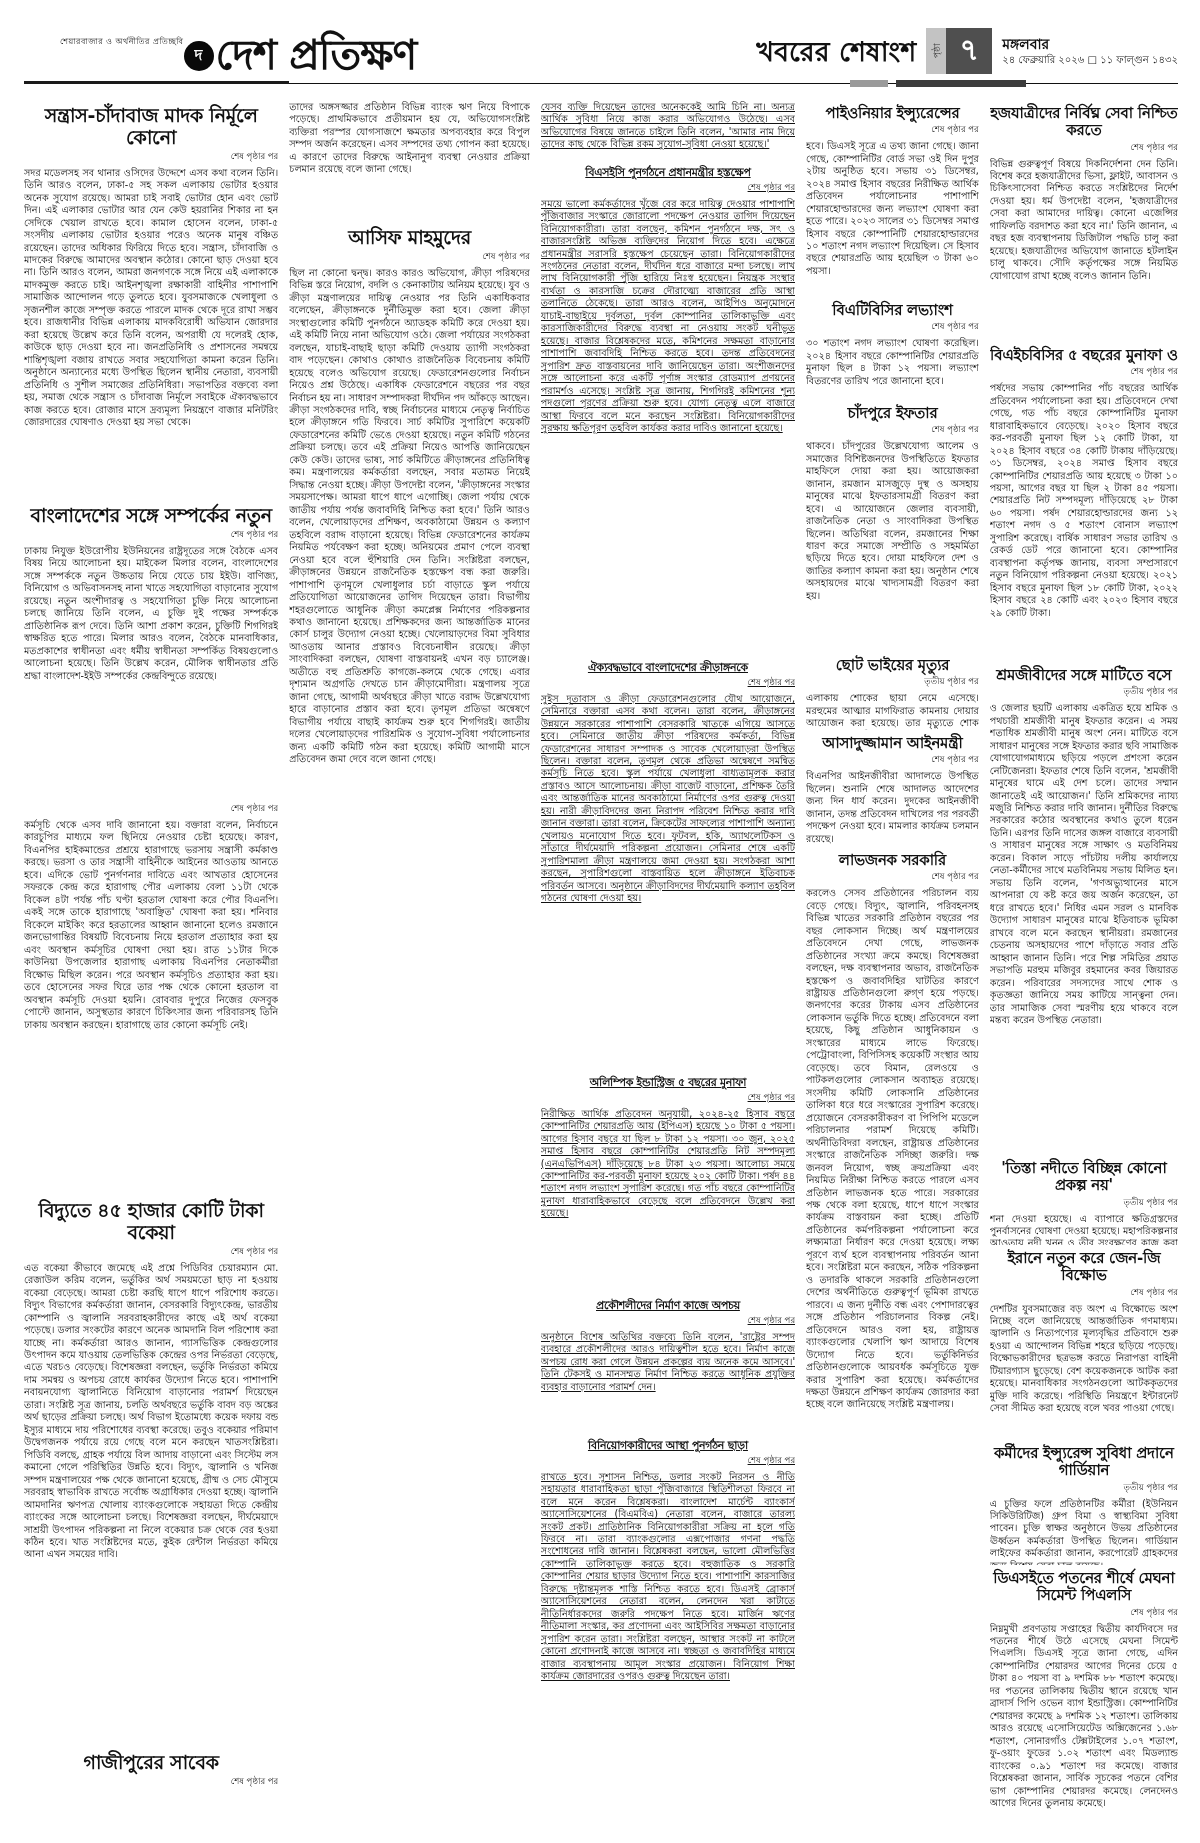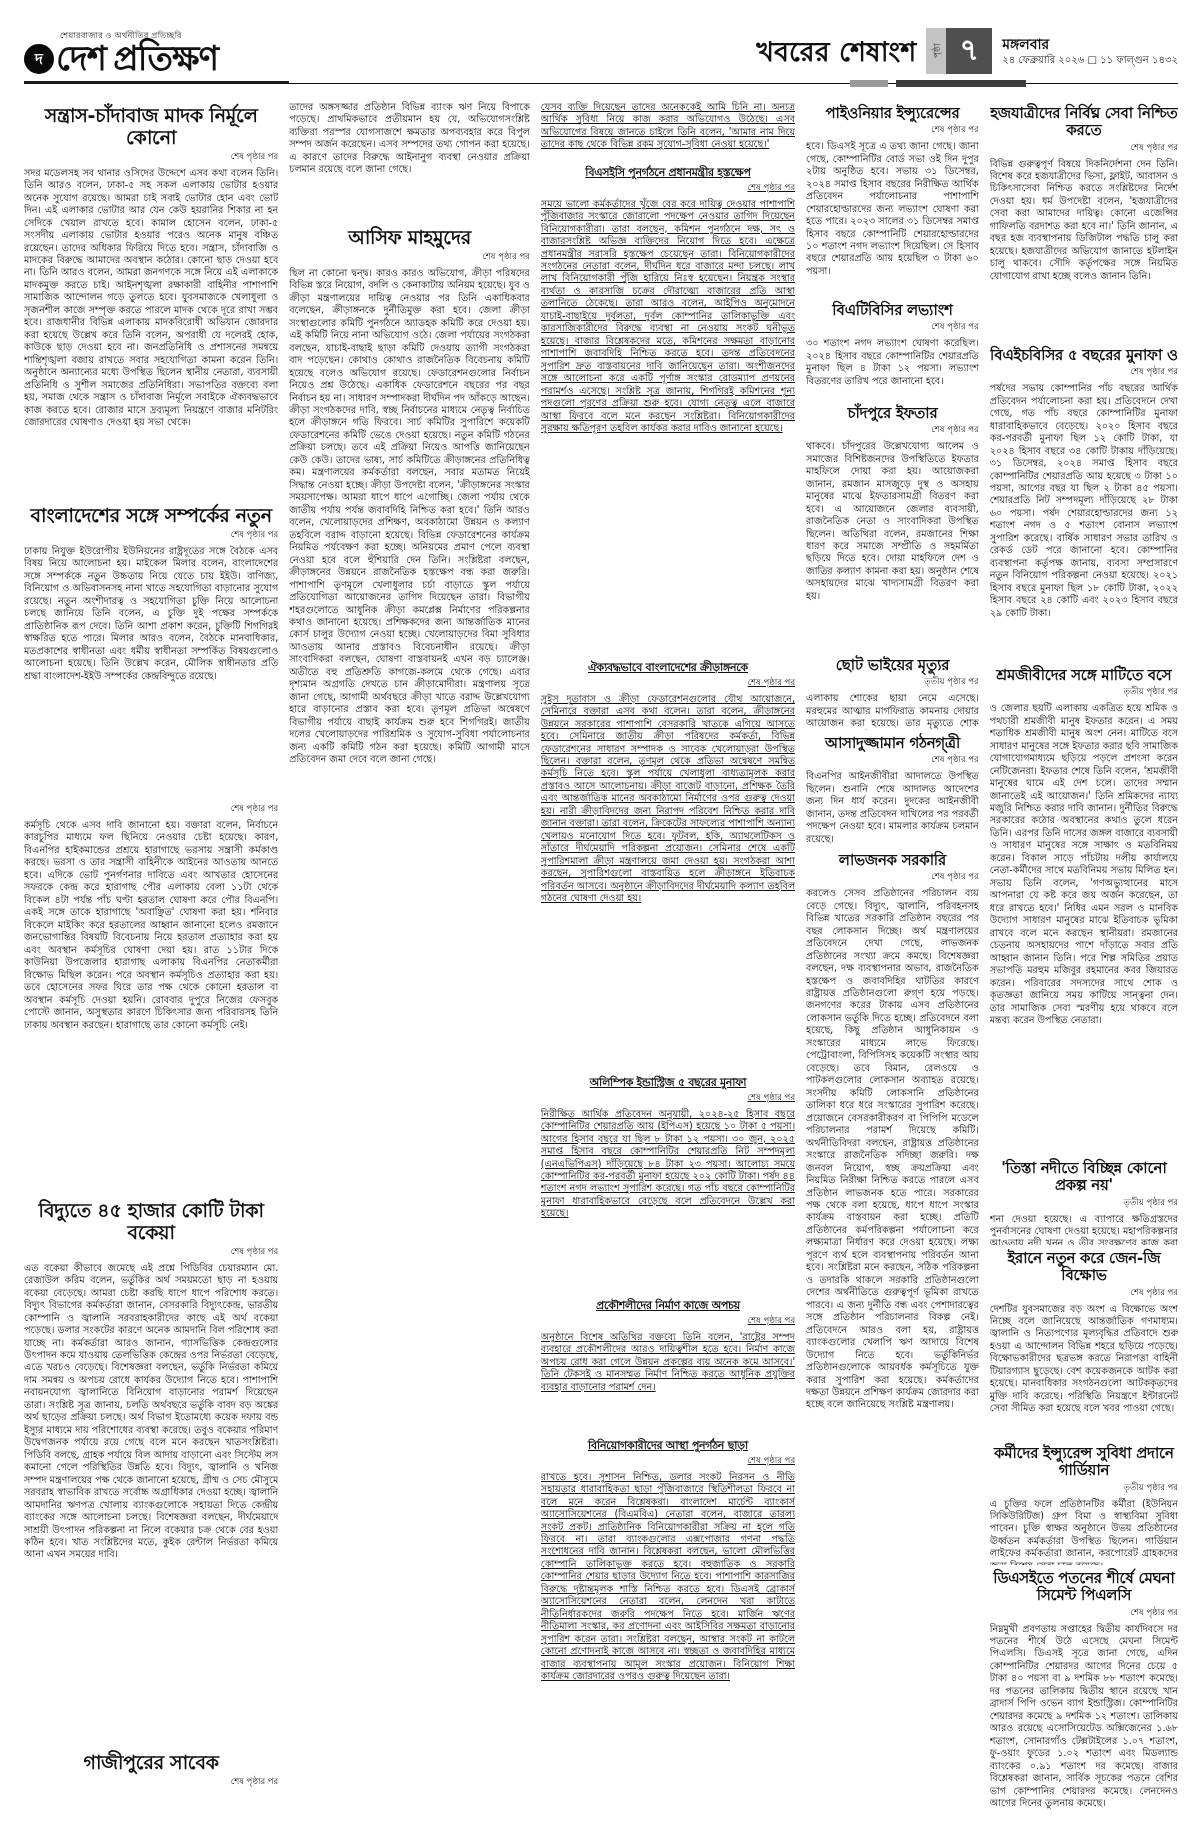--- a/index.html
+++ b/index.html
@@ -13,7 +13,7 @@
 
   
   .hdr { display:flex; justify-content:space-between; align-items:flex-end; height:58px; }
-  .mast { display:flex; flex-direction:column;font-family:Liberation Serif, serif; }
+  .mast { display:flex; flex-direction:row; }
   .mast .tagline { font-size:8px; color:#222; margin-left:36px; letter-spacing:.5px; }
   .mast .title-row { display:flex; align-items:center; gap:2px; }
   .logo-circle {

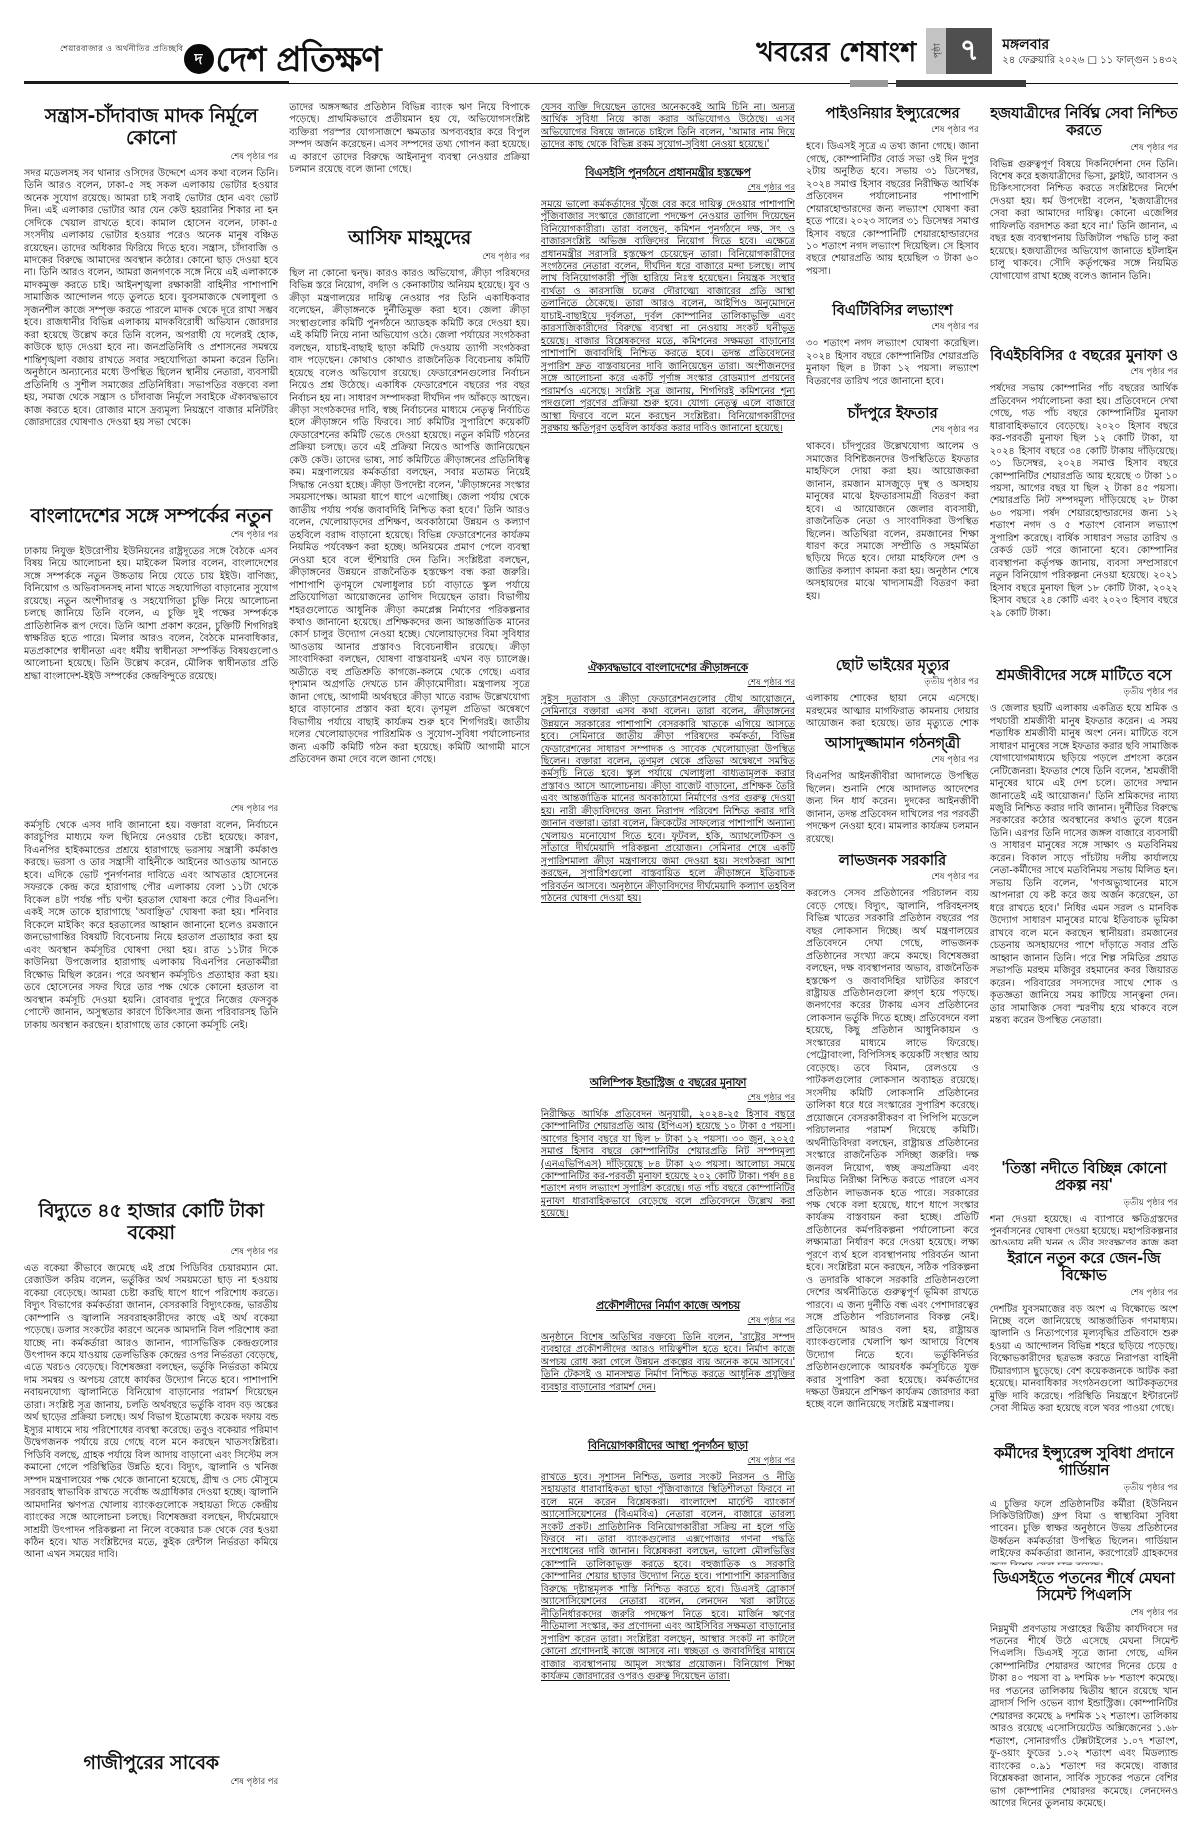--- a/index.html
+++ b/index.html
@@ -21,7 +21,7 @@
     display:flex; align-items:center; justify-content:center; font-size:15px; font-weight:bold;
     flex:0 0 auto;
   }
-  .mast .title { font-size:34px; font-weight:900; line-height:1; letter-spacing:-1px;text-align:center; }
+  .mast .title { font-size:41px; font-weight:900; line-height:1; letter-spacing:-1px;text-align:center; }
 
   .hdr-right { display:flex; align-items:center; gap:10px; padding-bottom:2px; }
   .section-title { font-size:27px; font-weight:700; line-height:1; }

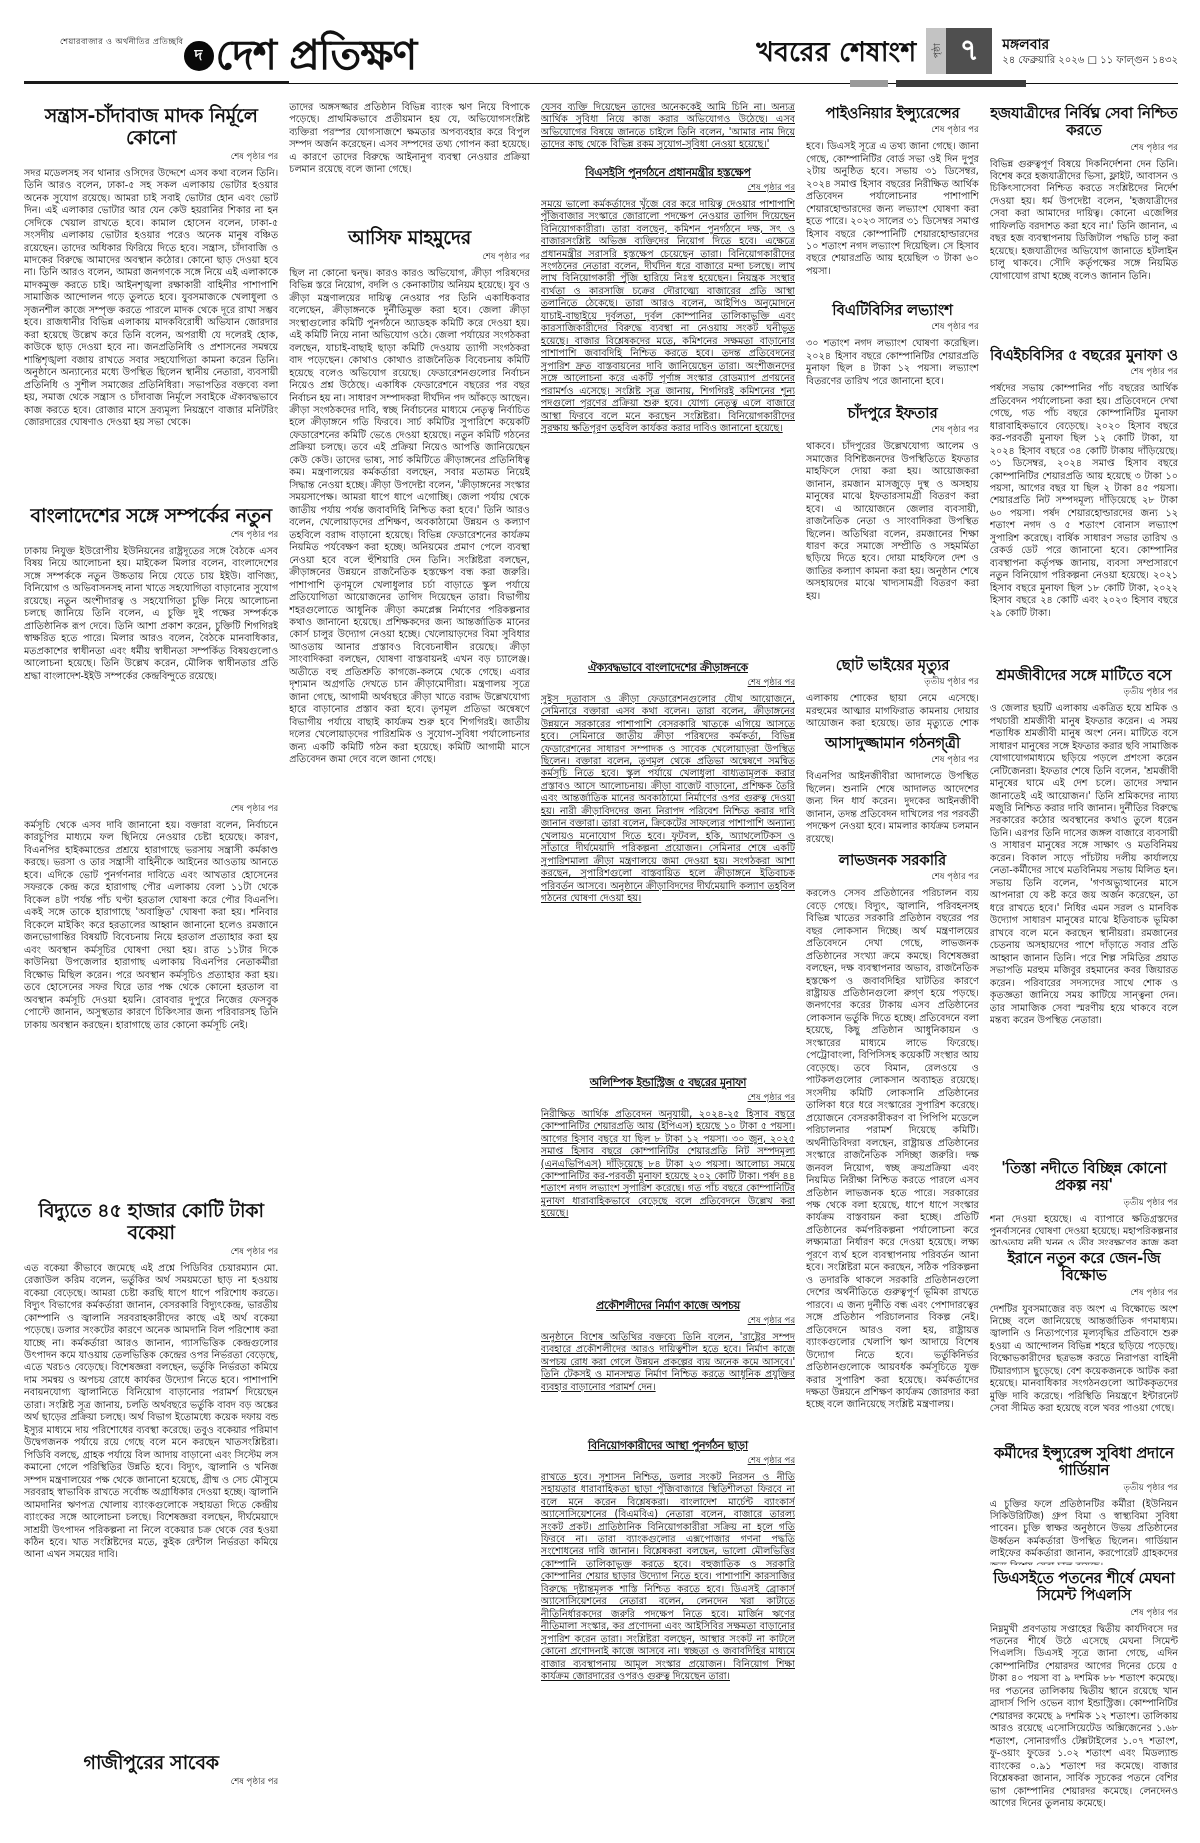--- a/index.html
+++ b/index.html
@@ -191,7 +191,7 @@
         <p class="body-txt">এলাকায় শোকের ছায়া নেমে এসেছে। মরহুমের আত্মার মাগফিরাত কামনায় দোয়ার আয়োজন করা হয়েছে। তার মৃত্যুতে শোক জানিয়েছেন স্থানীয় নেতারা।</p>
       </article>
       <article style="height:117px">
-        <div class="art-title t-sm">আসাদুজ্জামান গঠনগ্ত্রী</div>
+        <div class="art-title t-sm">আসাদুজ্জামান আইনমন্ত্রী</div>
         <div class="kicker">শেষ পৃষ্ঠার পর</div>
         <p class="body-txt">বিএনপির আইনজীবীরা আদালতে উপস্থিত ছিলেন। শুনানি শেষে আদালত আদেশের জন্য দিন ধার্য করেন। দুদকের আইনজীবী জানান, তদন্ত প্রতিবেদন দাখিলের পর পরবর্তী পদক্ষেপ নেওয়া হবে। মামলার কার্যক্রম চলমান রয়েছে।</p>
       </article>

